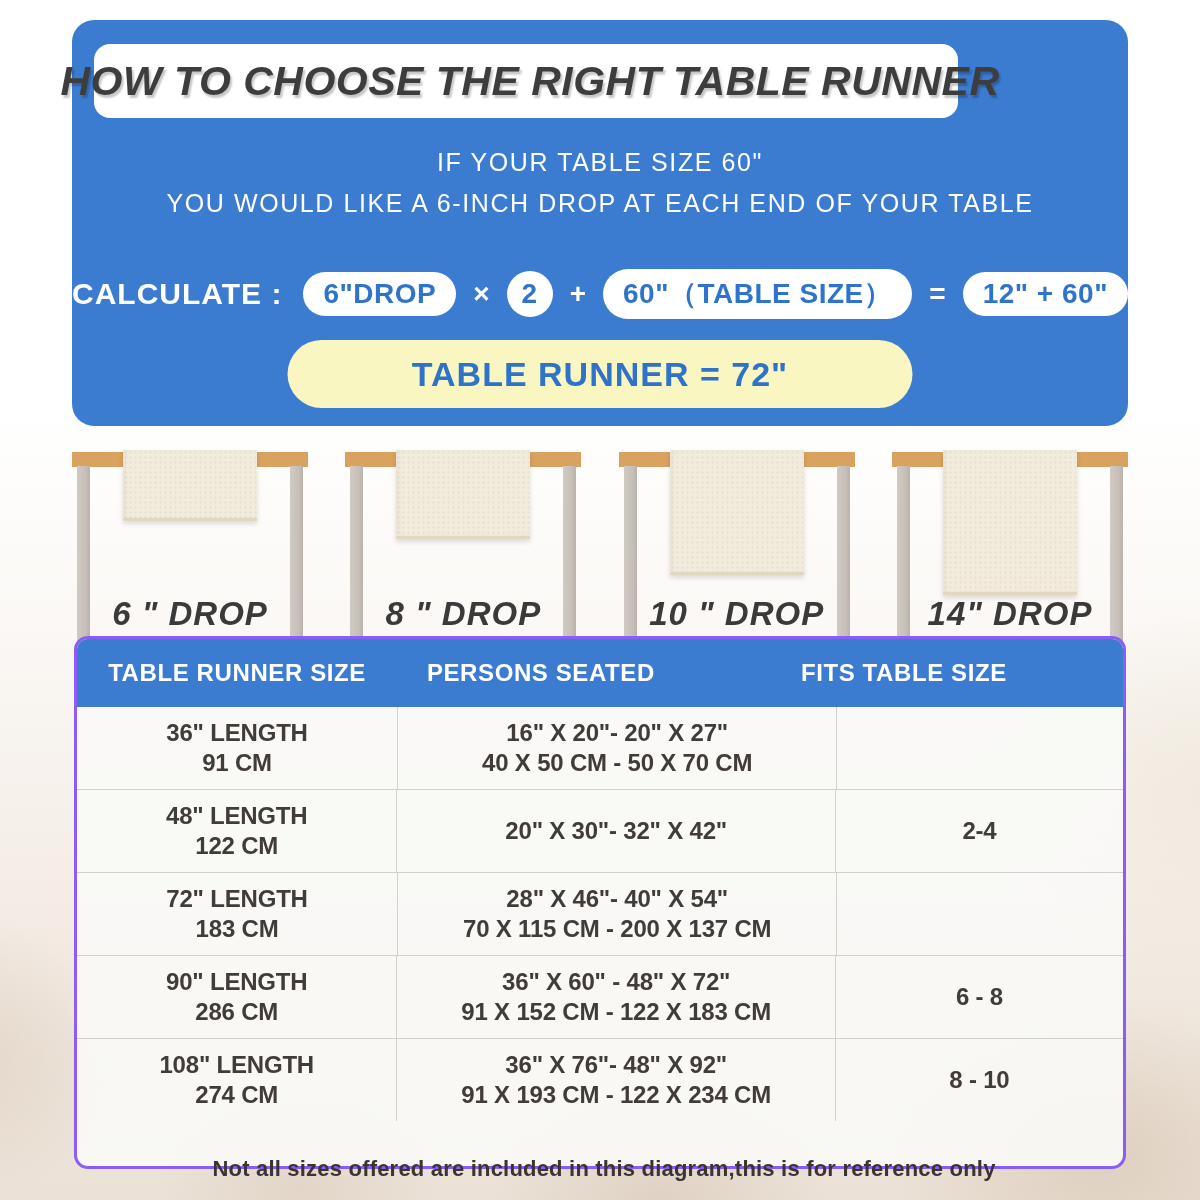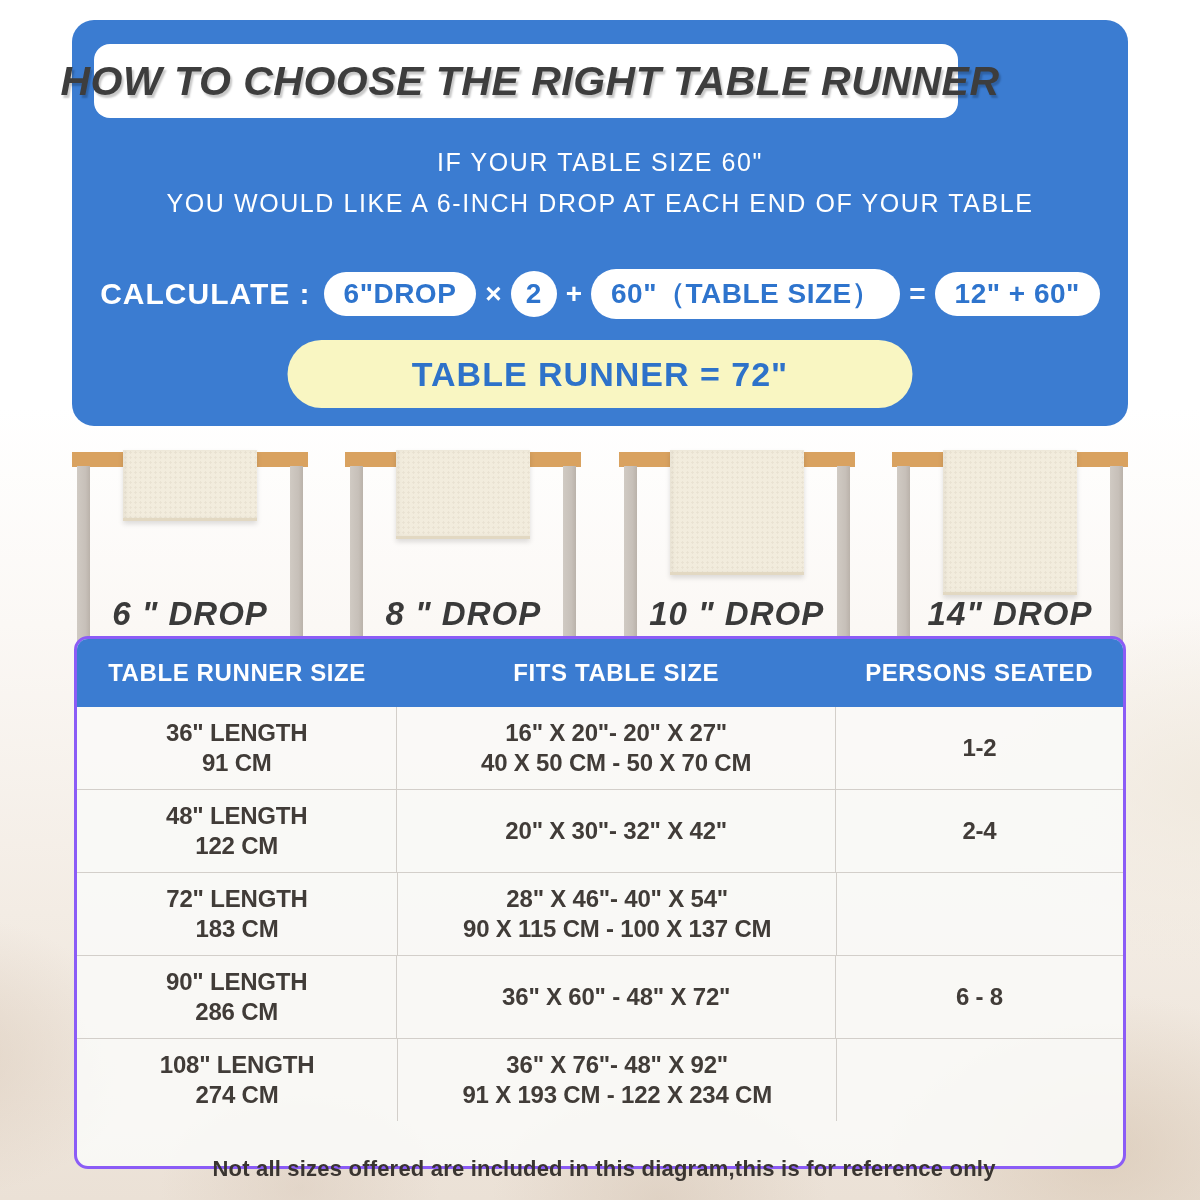--- a/index.html
+++ b/index.html
@@ -40,7 +40,7 @@
   }
   .calc-row{
     position:absolute;left:0;right:0;top:250px;height:48px;
-    display:flex;align-items:center;justify-content:center;gap:9px;color:#ffffff;
+    display:flex;align-items:center;justify-content:space-between;gap:9px;color:#ffffff;
   }
   .calc-label{font-size:30px;font-weight:700;letter-spacing:1px;margin-right:4px;}
   .pill{

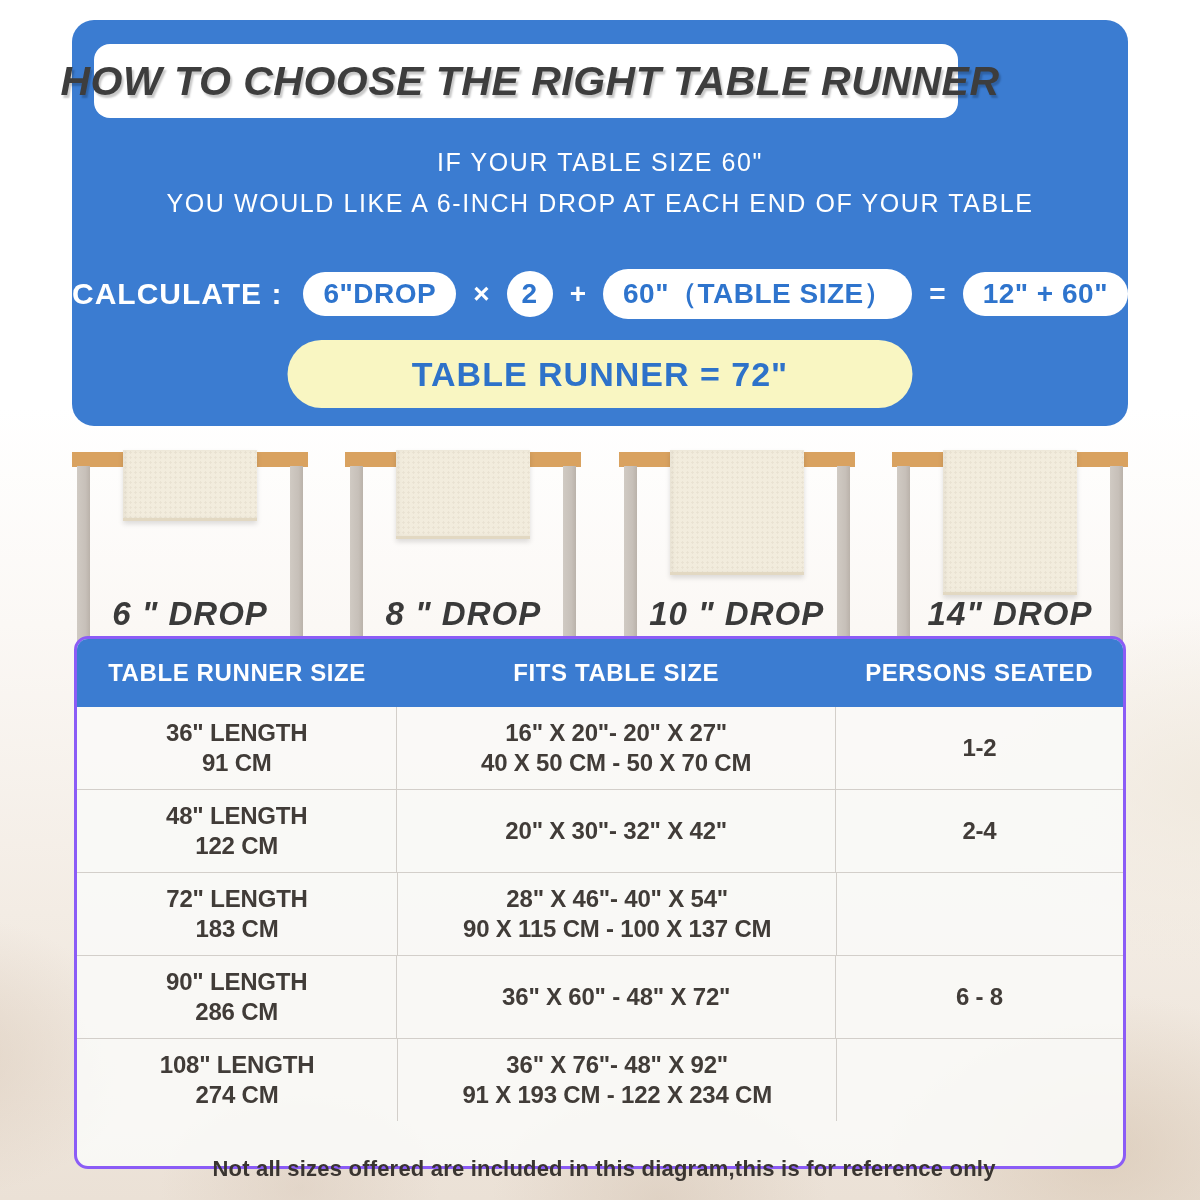--- a/index.html
+++ b/index.html
@@ -181,8 +181,8 @@
 <div class="size-table">
   <div class="thead">
     <div class="th col1">TABLE RUNNER SIZE</div>
+    <div class="th col3">PERSONS SEATED</div>
     <div class="th col2">FITS TABLE SIZE</div>
-    <div class="th col3">PERSONS SEATED</div>
   </div>
   <div class="tbody">
     <div class="trow">

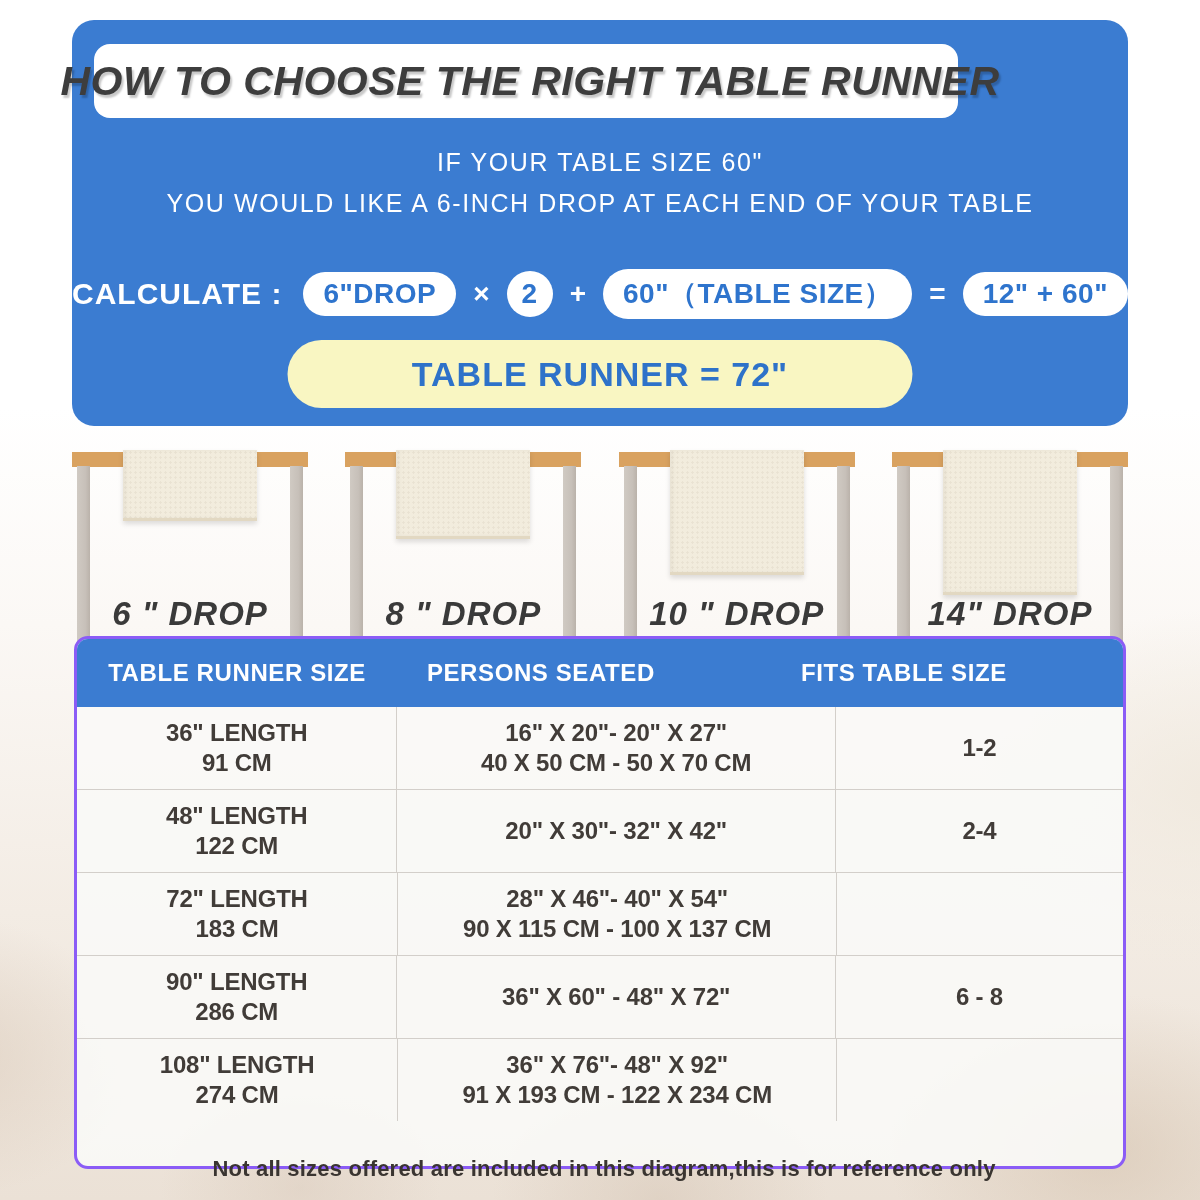--- a/index.html
+++ b/index.html
@@ -194,9 +194,6 @@
         <span class="ln">16" X 20"- 20" X 27"</span>
         <span class="ln">40 X 50 CM - 50 X 70 CM</span>
       </div>
-      <div class="td col3">
-        <span class="ln">1-2</span>
-      </div>
     </div>
     <div class="trow">
       <div class="td col1">

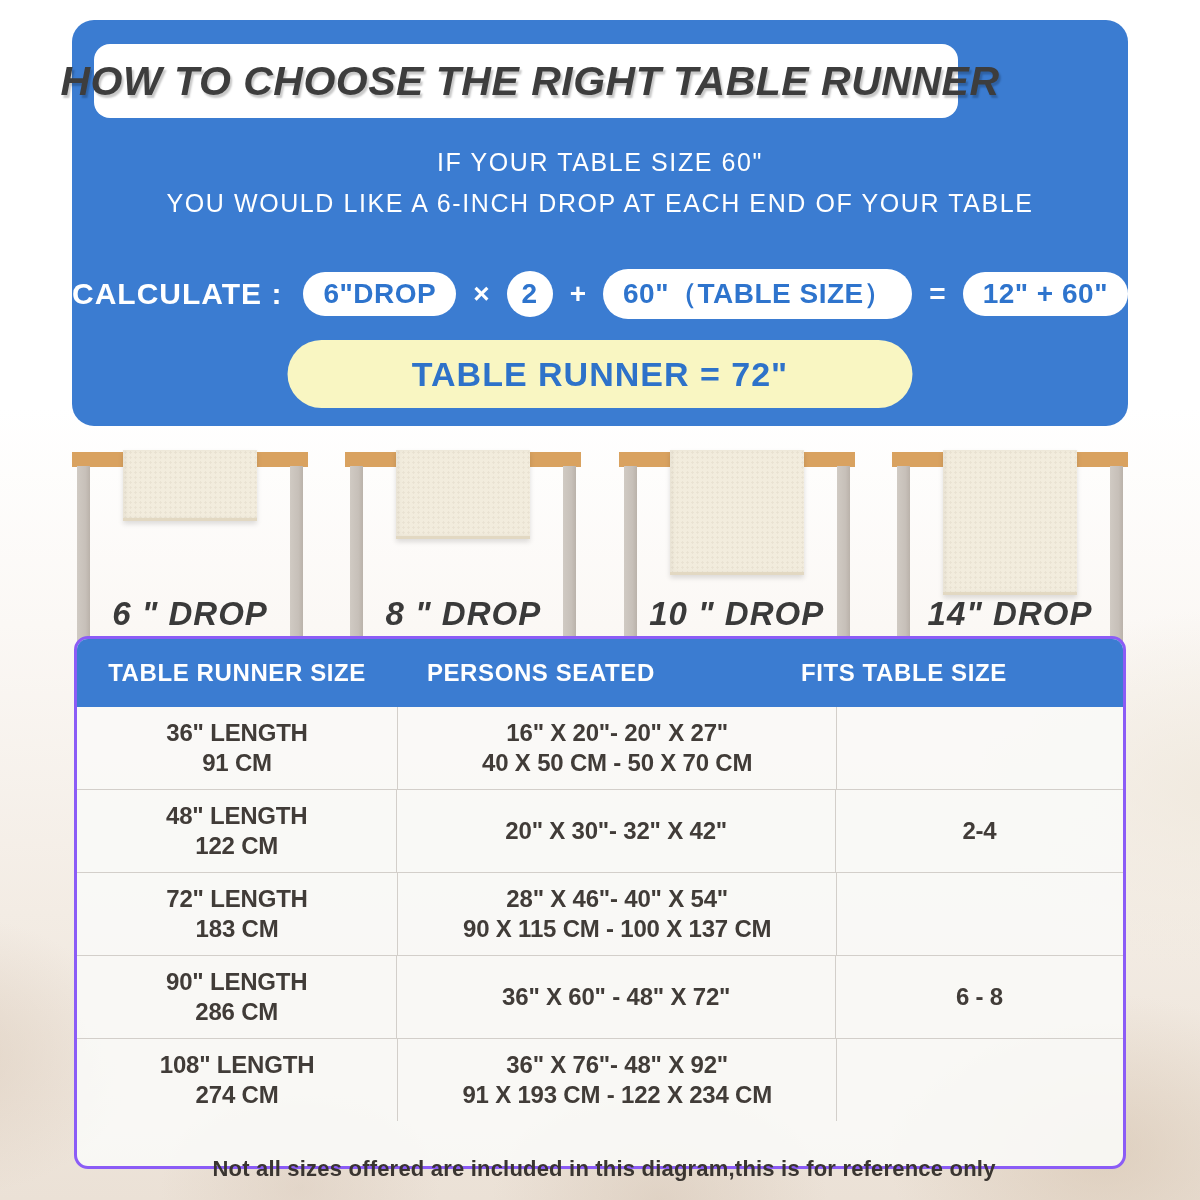--- a/index.html
+++ b/index.html
@@ -214,7 +214,7 @@
       </div>
       <div class="td col2">
         <span class="ln">28" X 46"- 40" X 54"</span>
-        <span class="ln">90 X 115 CM - 100 X 137 CM</span>
+        <span class="ln">70 X 115 CM - 200 X 137 CM</span>
       </div>
     </div>
     <div class="trow">

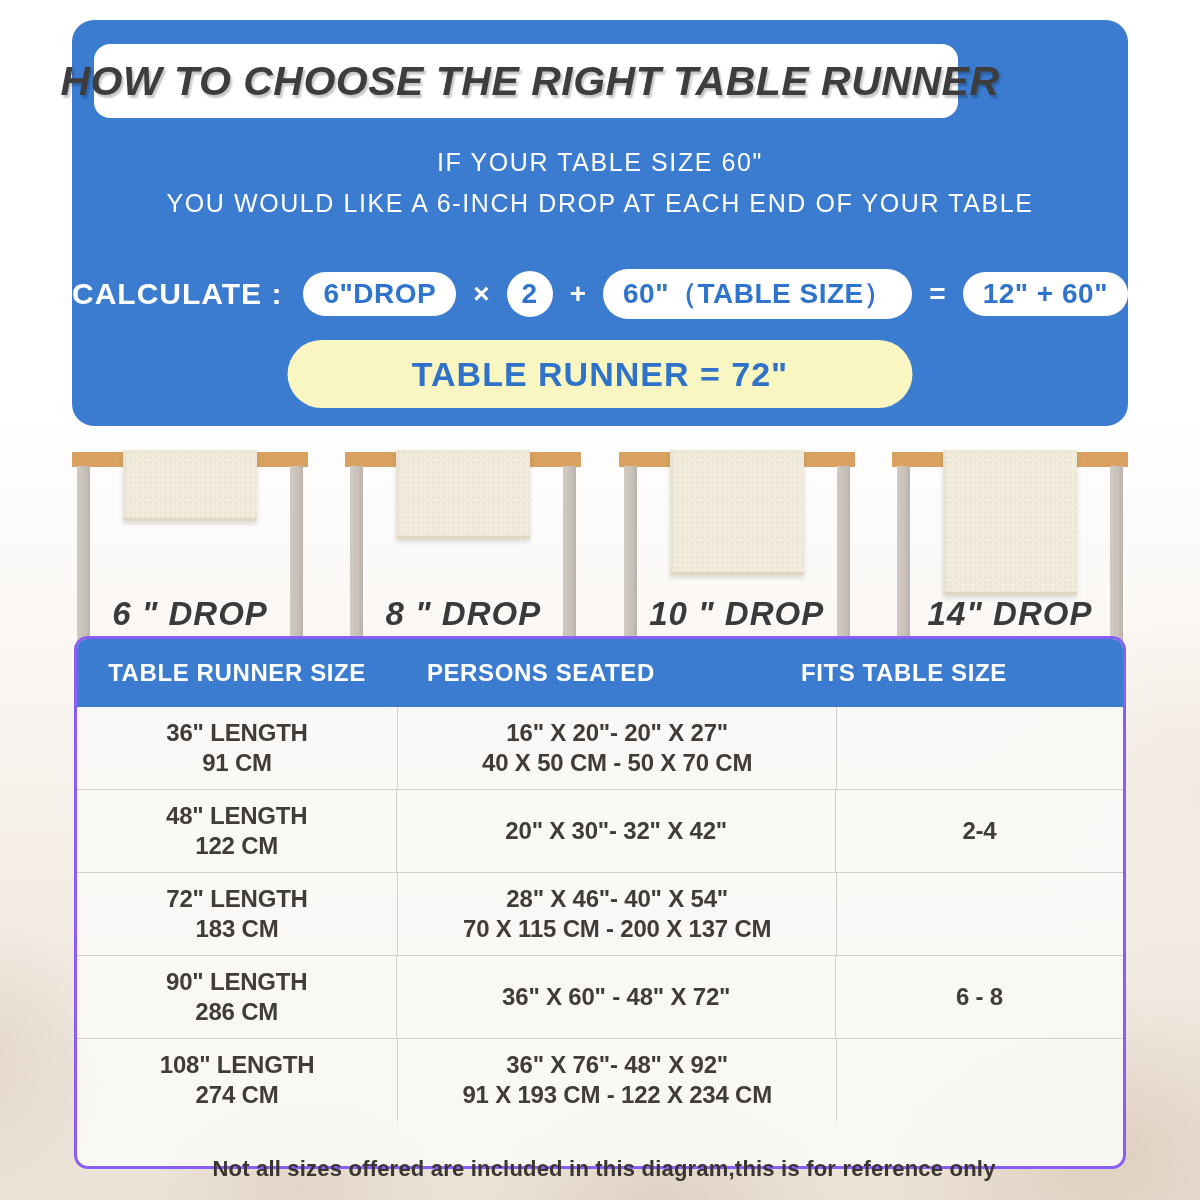--- a/index.html
+++ b/index.html
@@ -224,6 +224,7 @@
       </div>
       <div class="td col2">
         <span class="ln">36" X 60" - 48" X 72"</span>
+        <span class="ln">91 X 152 CM - 122 X 183 CM</span>
       </div>
       <div class="td col3">
         <span class="ln">6 - 8</span>

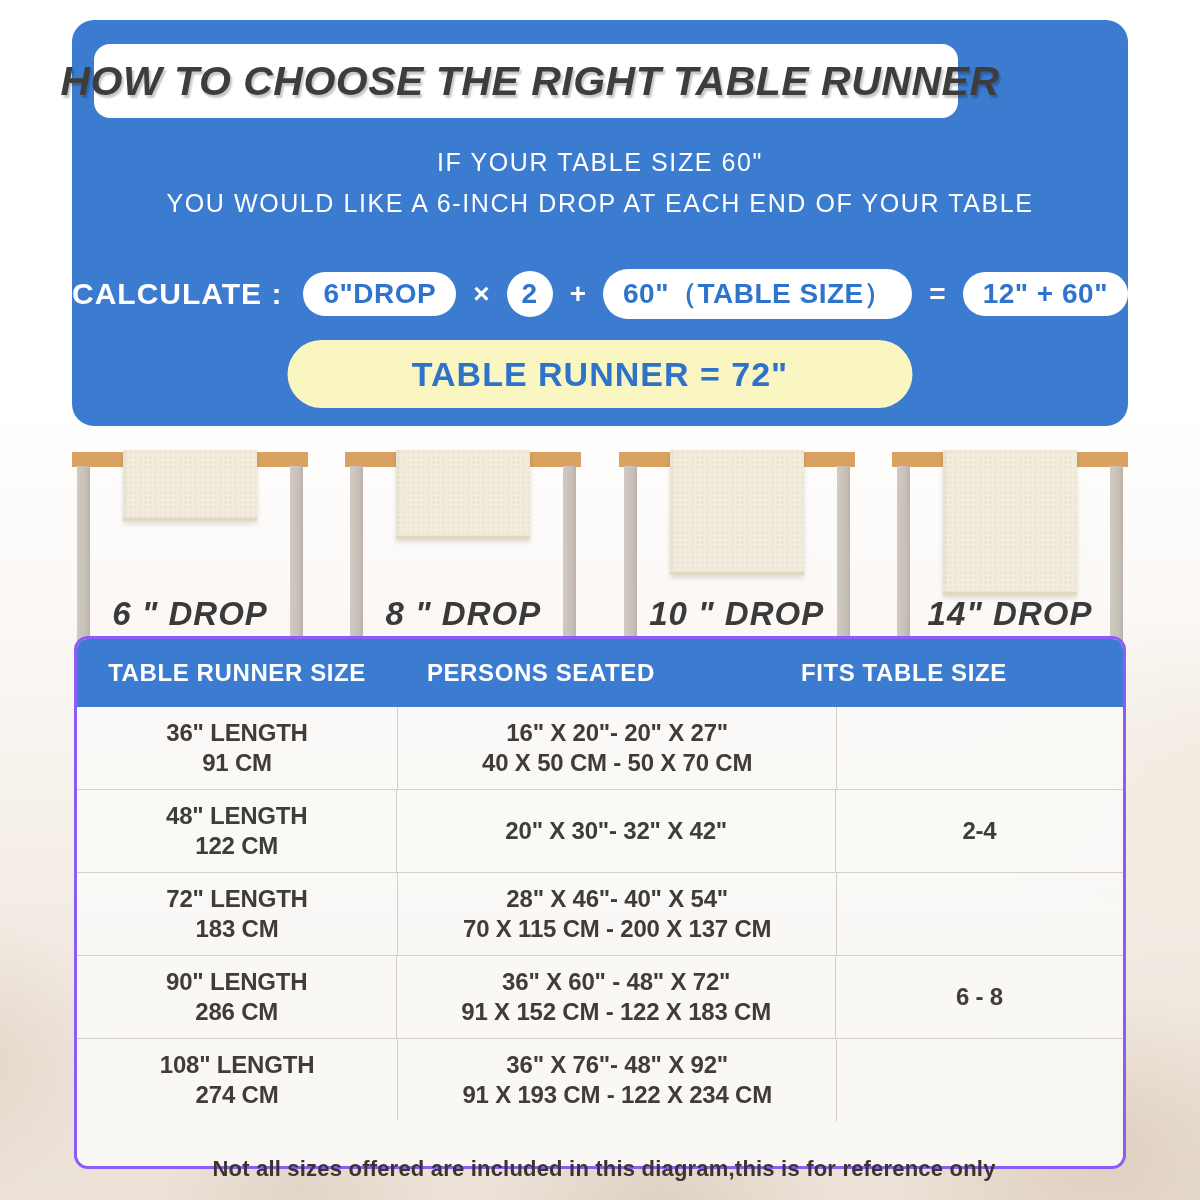--- a/index.html
+++ b/index.html
@@ -239,6 +239,9 @@
         <span class="ln">36" X 76"- 48" X 92"</span>
         <span class="ln">91 X 193 CM - 122 X 234 CM</span>
       </div>
+      <div class="td col3">
+        <span class="ln">8 - 10</span>
+      </div>
     </div>
   </div>
 </div>

